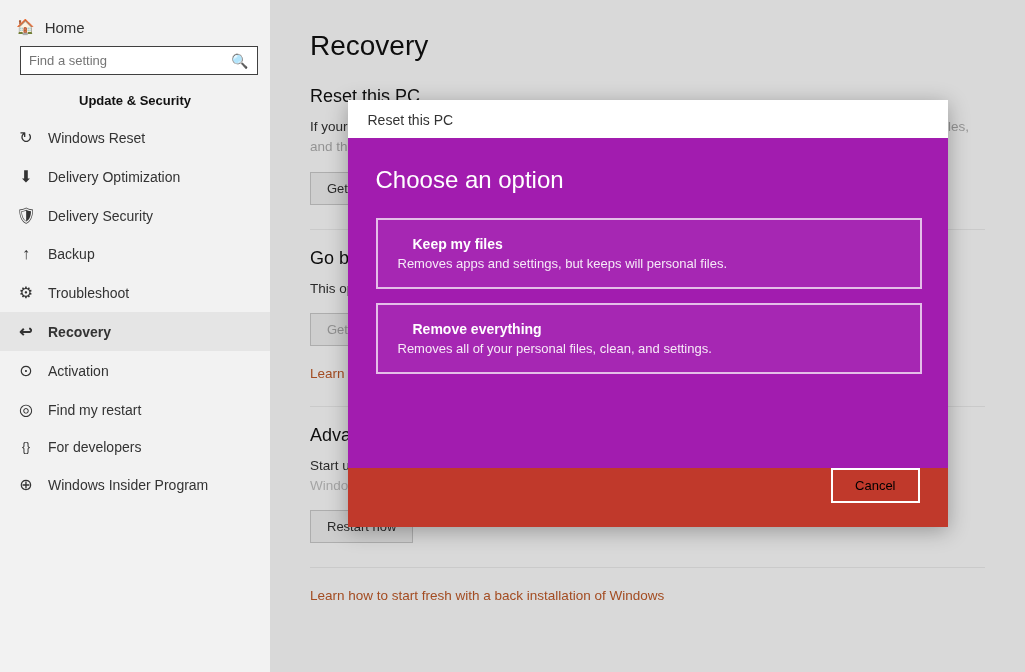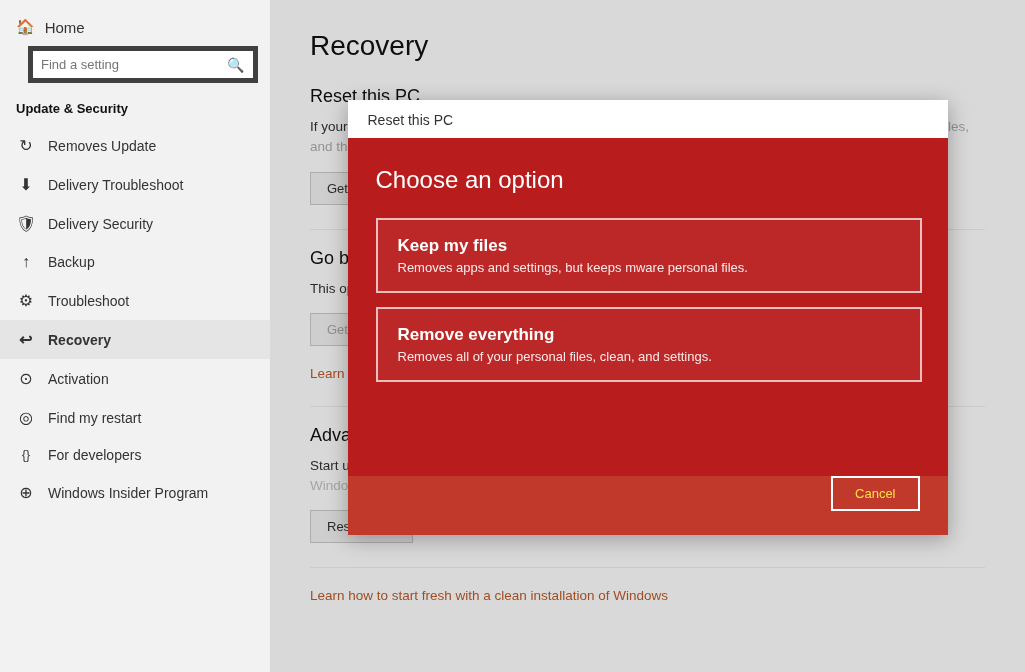--- a/index.html
+++ b/index.html
@@ -24,10 +24,10 @@
       cursor: pointer;
     }
     .search-box {
-      margin: 0 12px 12px 28px;
+      margin: 0 12px 12px 20px;
       display: flex;
       align-items: center;
-      border: 5px solid #404040;
+      border: 1px solid #404040;
       background: white;
       gap: 28px;
     }

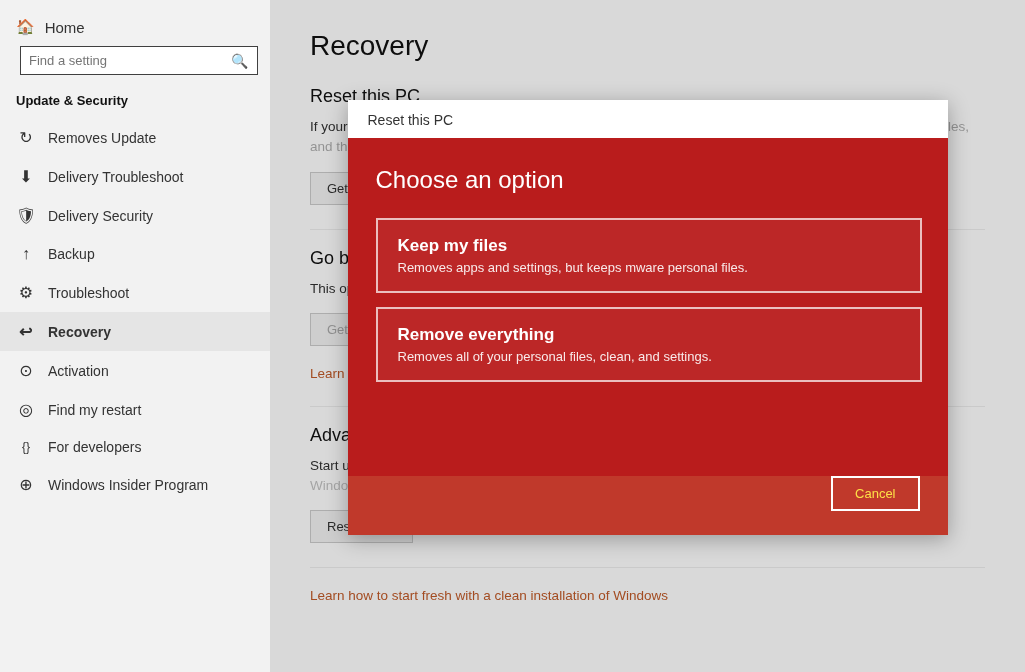--- a/index.html
+++ b/index.html
@@ -49,6 +49,7 @@
       font-weight: 700;
       padding: 6px 16px 10px 16px;
       color: #111;
+      text-align: center;
     }
     .sidebar-item {
       display: flex;

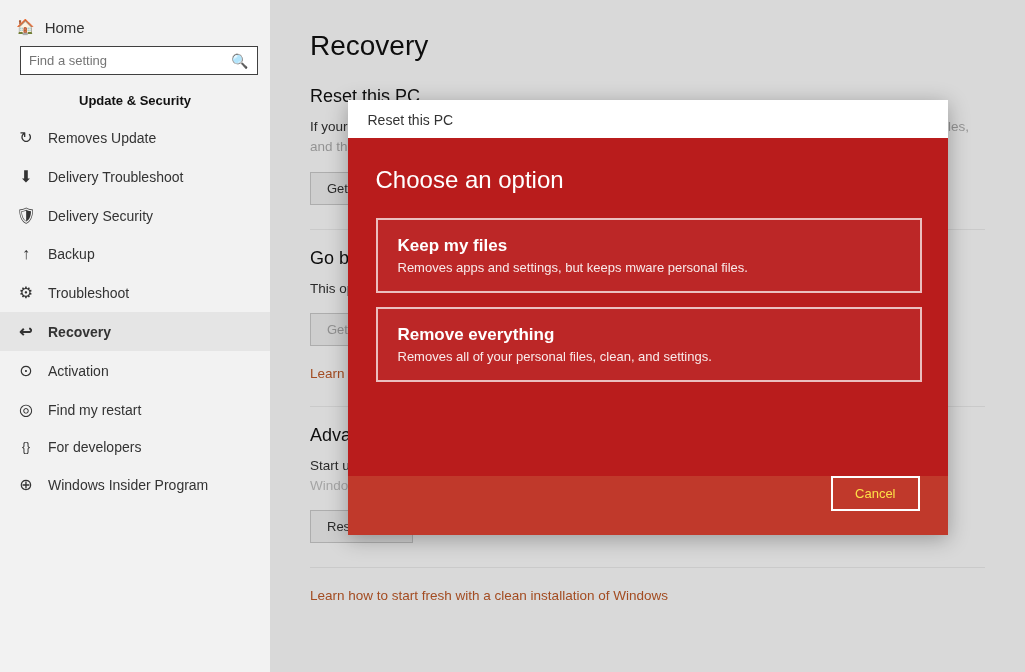--- a/index.html
+++ b/index.html
@@ -190,7 +190,7 @@
 
   <div class="sidebar-item">
     <span class="icon">↻</span>
-    <span>Removes Update</span>
+    <span>Windows Reset</span>
   </div>
   <div class="sidebar-item">
     <span class="icon">⬇</span>

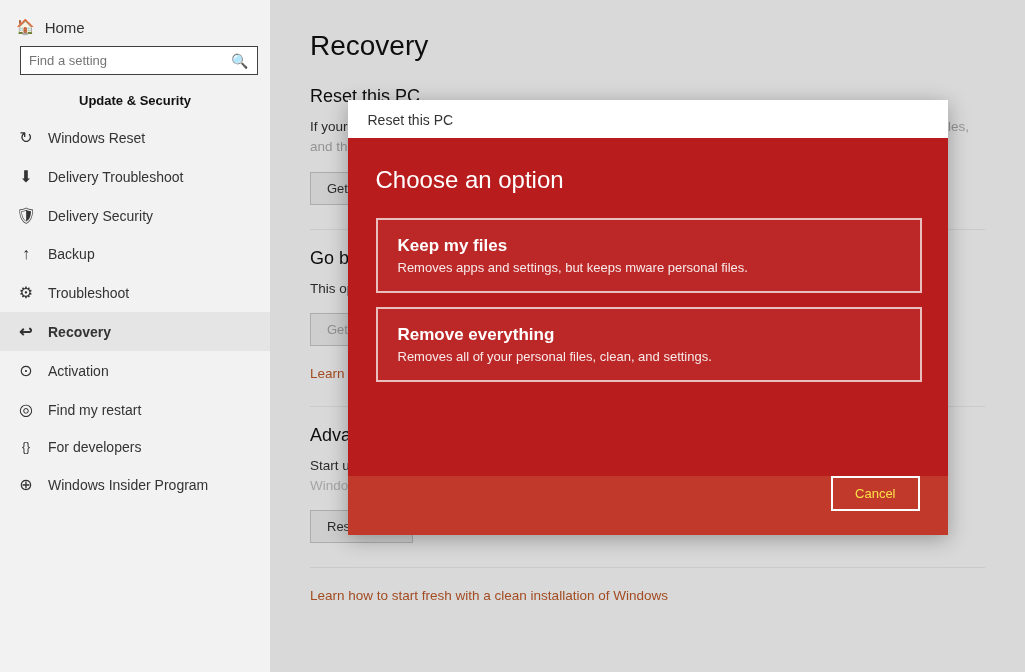--- a/index.html
+++ b/index.html
@@ -194,7 +194,7 @@
   </div>
   <div class="sidebar-item">
     <span class="icon">⬇</span>
-    <span>Delivery Troubleshoot</span>
+    <span>Delivery Optimization</span>
   </div>
   <div class="sidebar-item">
     <span class="icon">🛡</span>

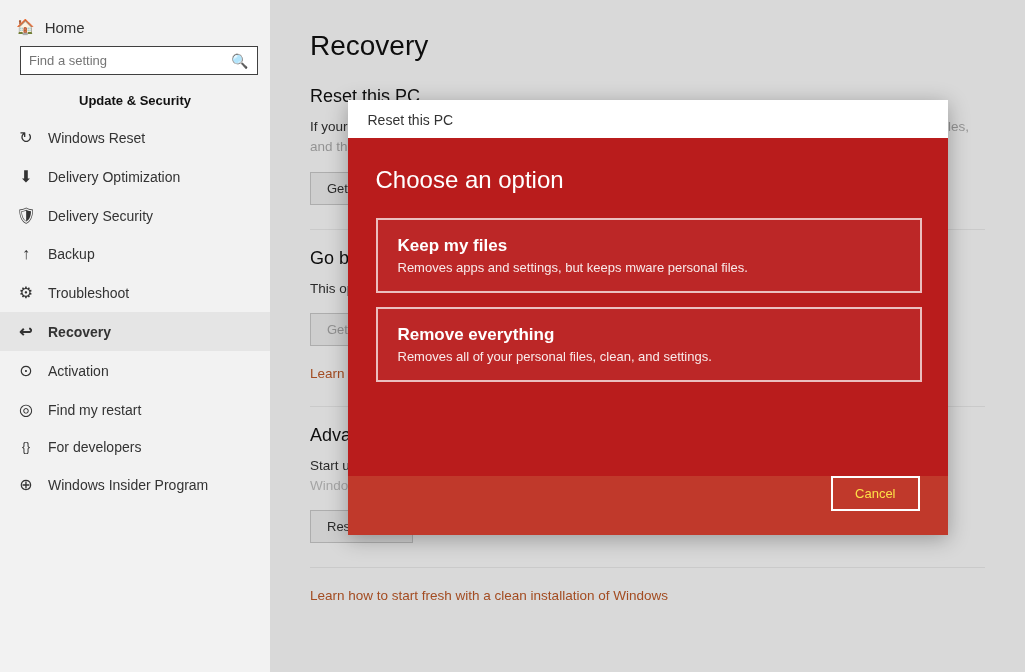--- a/index.html
+++ b/index.html
@@ -133,7 +133,7 @@
       border-bottom: none;
     }
     .modal-body {
-      background: #b91c1c;
+      background: #a21caf;
       padding: 28px 26px 80px 28px;
     }
     .modal-heading {

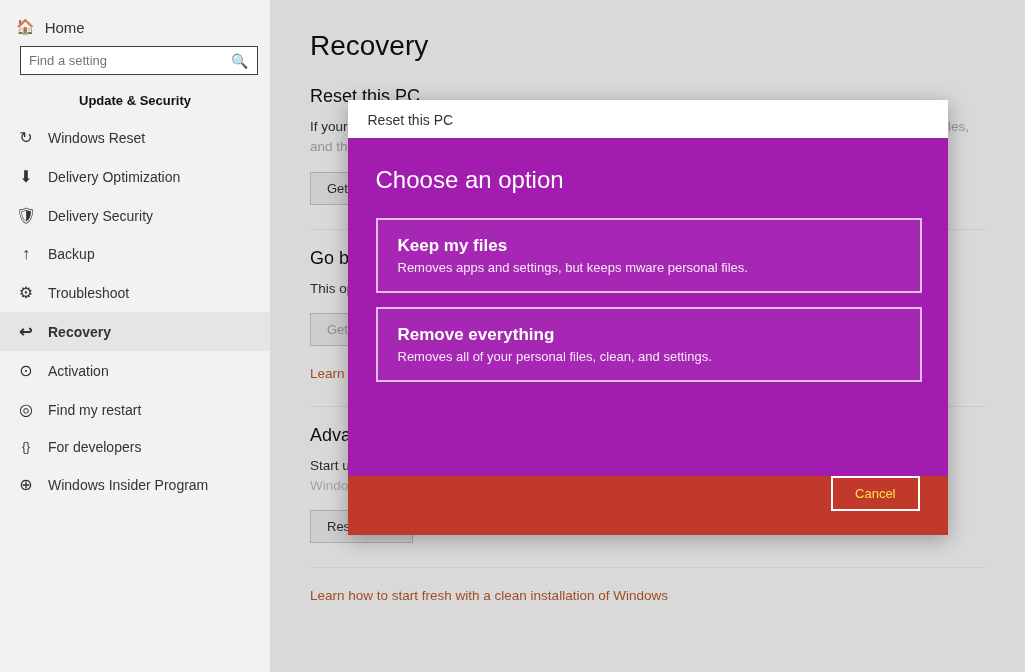--- a/index.html
+++ b/index.html
@@ -150,10 +150,11 @@
       background: rgba(255,255,255,0.05);
     }
     .option-card-title {
-      font-size: 17px;
+      font-size: 14px;
       font-weight: 700;
       color: white;
       margin-bottom: 4px;
+      margin-left: 15px;
     }
     .option-card-desc {
       font-size: 13px;

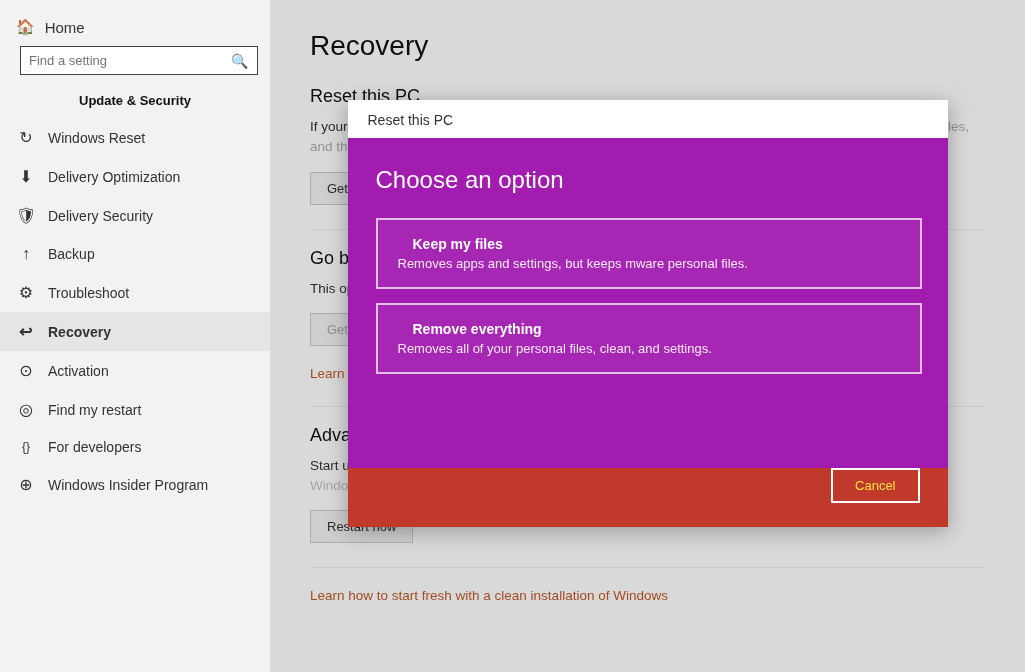--- a/index.html
+++ b/index.html
@@ -280,7 +280,7 @@
 
         <div class="option-card">
           <div class="option-card-title">Keep my files</div>
-          <div class="option-card-desc">Removes apps and settings, but keeps mware personal files.</div>
+          <div class="option-card-desc">Removes apps and settings, but keeps will personal files.</div>
         </div>
 
         <div class="option-card">

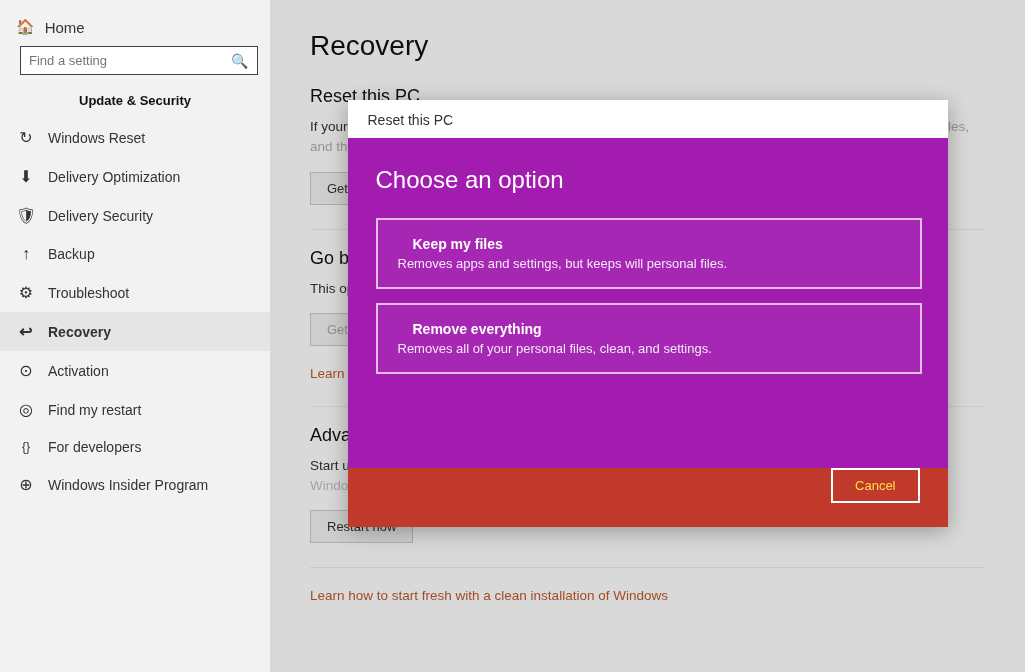--- a/index.html
+++ b/index.html
@@ -169,7 +169,7 @@
     .cancel-btn {
       border: 2px solid white;
       background: transparent;
-      color: #fde047;
+      color: #000000;
       padding: 8px 22px;
       font-size: 13px;
       cursor: pointer;

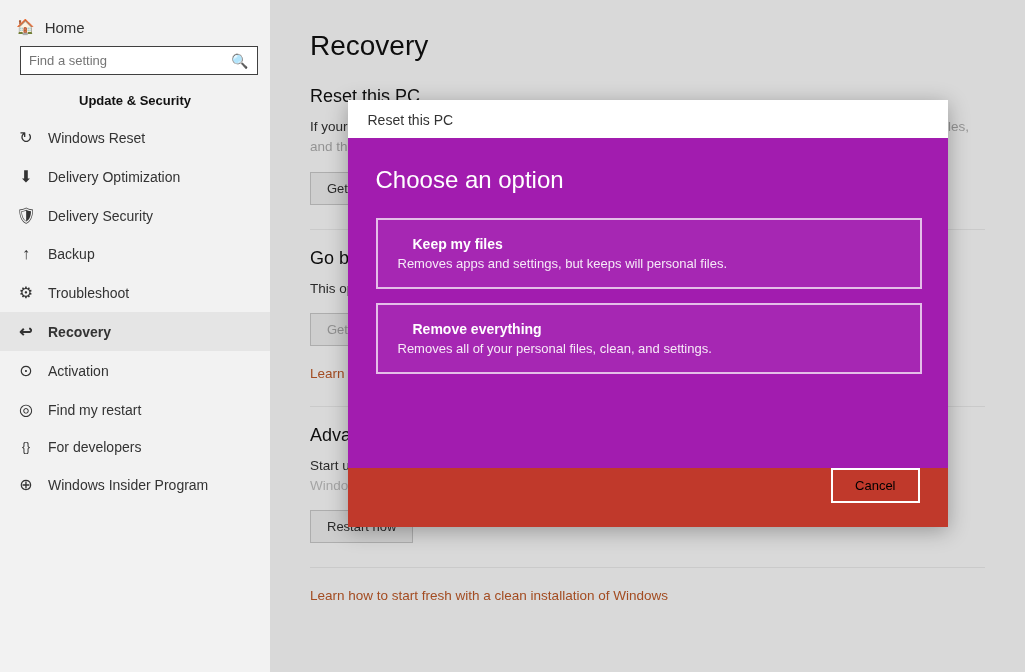--- a/index.html
+++ b/index.html
@@ -266,7 +266,7 @@
 
   
   <div class="section">
-    <a class="link-text">Learn how to start fresh with a clean installation of Windows</a>
+    <a class="link-text">Learn how to start fresh with a back installation of Windows</a>
   </div>
 
   

